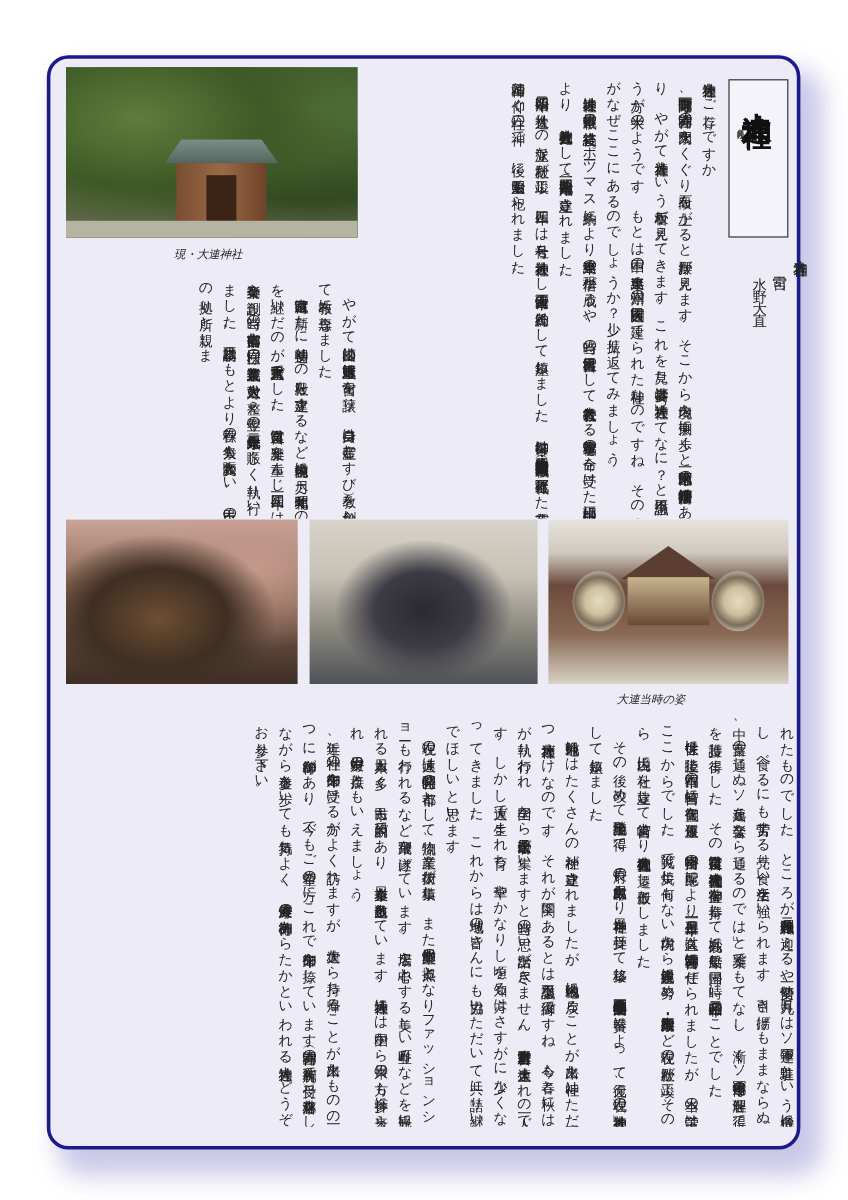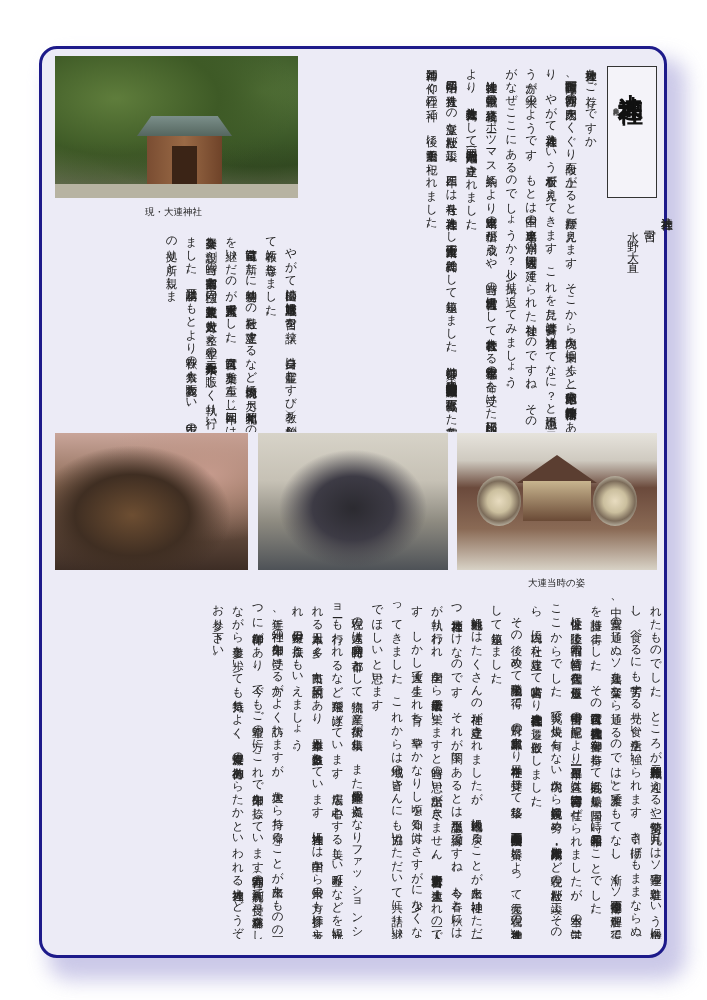--- a/index.html
+++ b/index.html
@@ -51,7 +51,7 @@
     clip-path:polygon(50% 0,100% 100%,0 100%); }
   .b3hall { position:absolute; left:66px; top:48px; width:68px; height:40px; background:linear-gradient(180deg,#c8b58f,#6a4a36); }
 
-  .caption { position:absolute; font-size:9.5px; color:#222; white-space:nowrap; }
+  .caption { position:absolute; font-size:9.5px; color:#222; white-space:nowrap;font-style:italic; }
 
   .vtext {
     position:absolute; writing-mode:vertical-rl; text-orientation:upright;

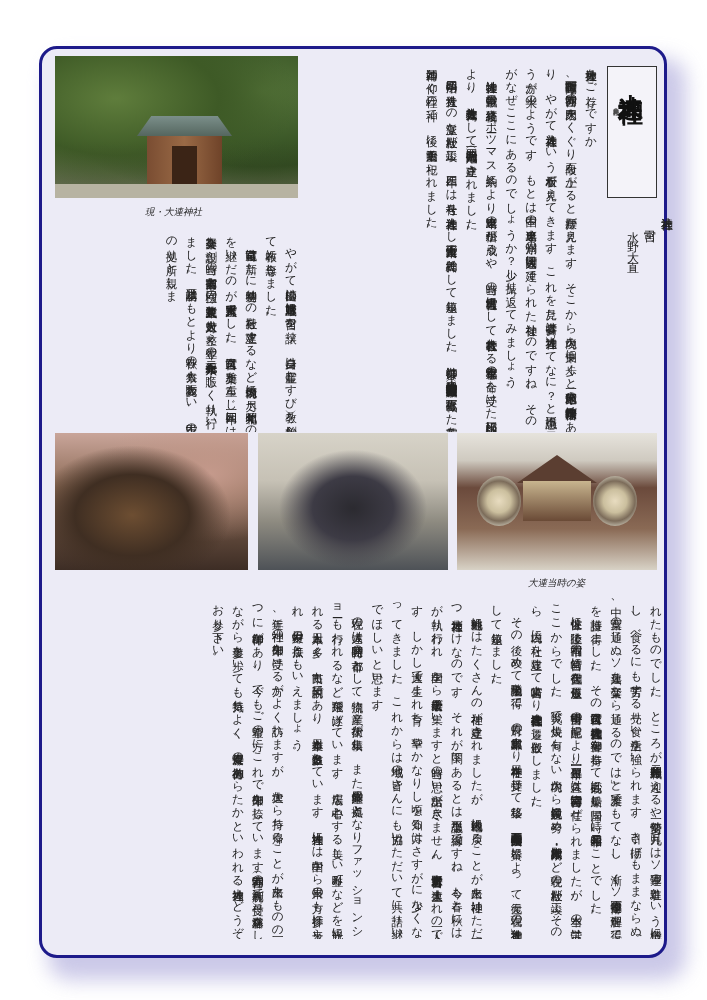--- a/index.html
+++ b/index.html
@@ -125,7 +125,7 @@
   <div class="drum" style="left:20px;"></div>
   <div class="drum" style="left:136px;"></div>
 </div>
-<div class="caption" style="left:528px; top:577px;">大連当時の姿</div>
+<div class="caption" style="left:514px; top:577px;">大連当時の姿</div>
 
 <div class="vtext" style="left:55px; top:597px; width:610px; height:342px;">
   <p>れたものでした。ところが昭和二〇年八月終戦を迎えるや情勢一変、九月にはソ連軍の進駐という危機に瀕し、食べるにも苦労する売り食い生活を強いられます。引き揚げもままならぬ中、言葉の通じぬソ連兵を「音楽なら通じるのでは」と雅楽でもてなし、漸くソ連軍司令部の理解を得て神域を護持し得ました。その後久直宮司は大連神社御霊代、御神宝を奉持して高砂丸に乗船し帰国、時に昭和二二年三月のことでした。</p>

